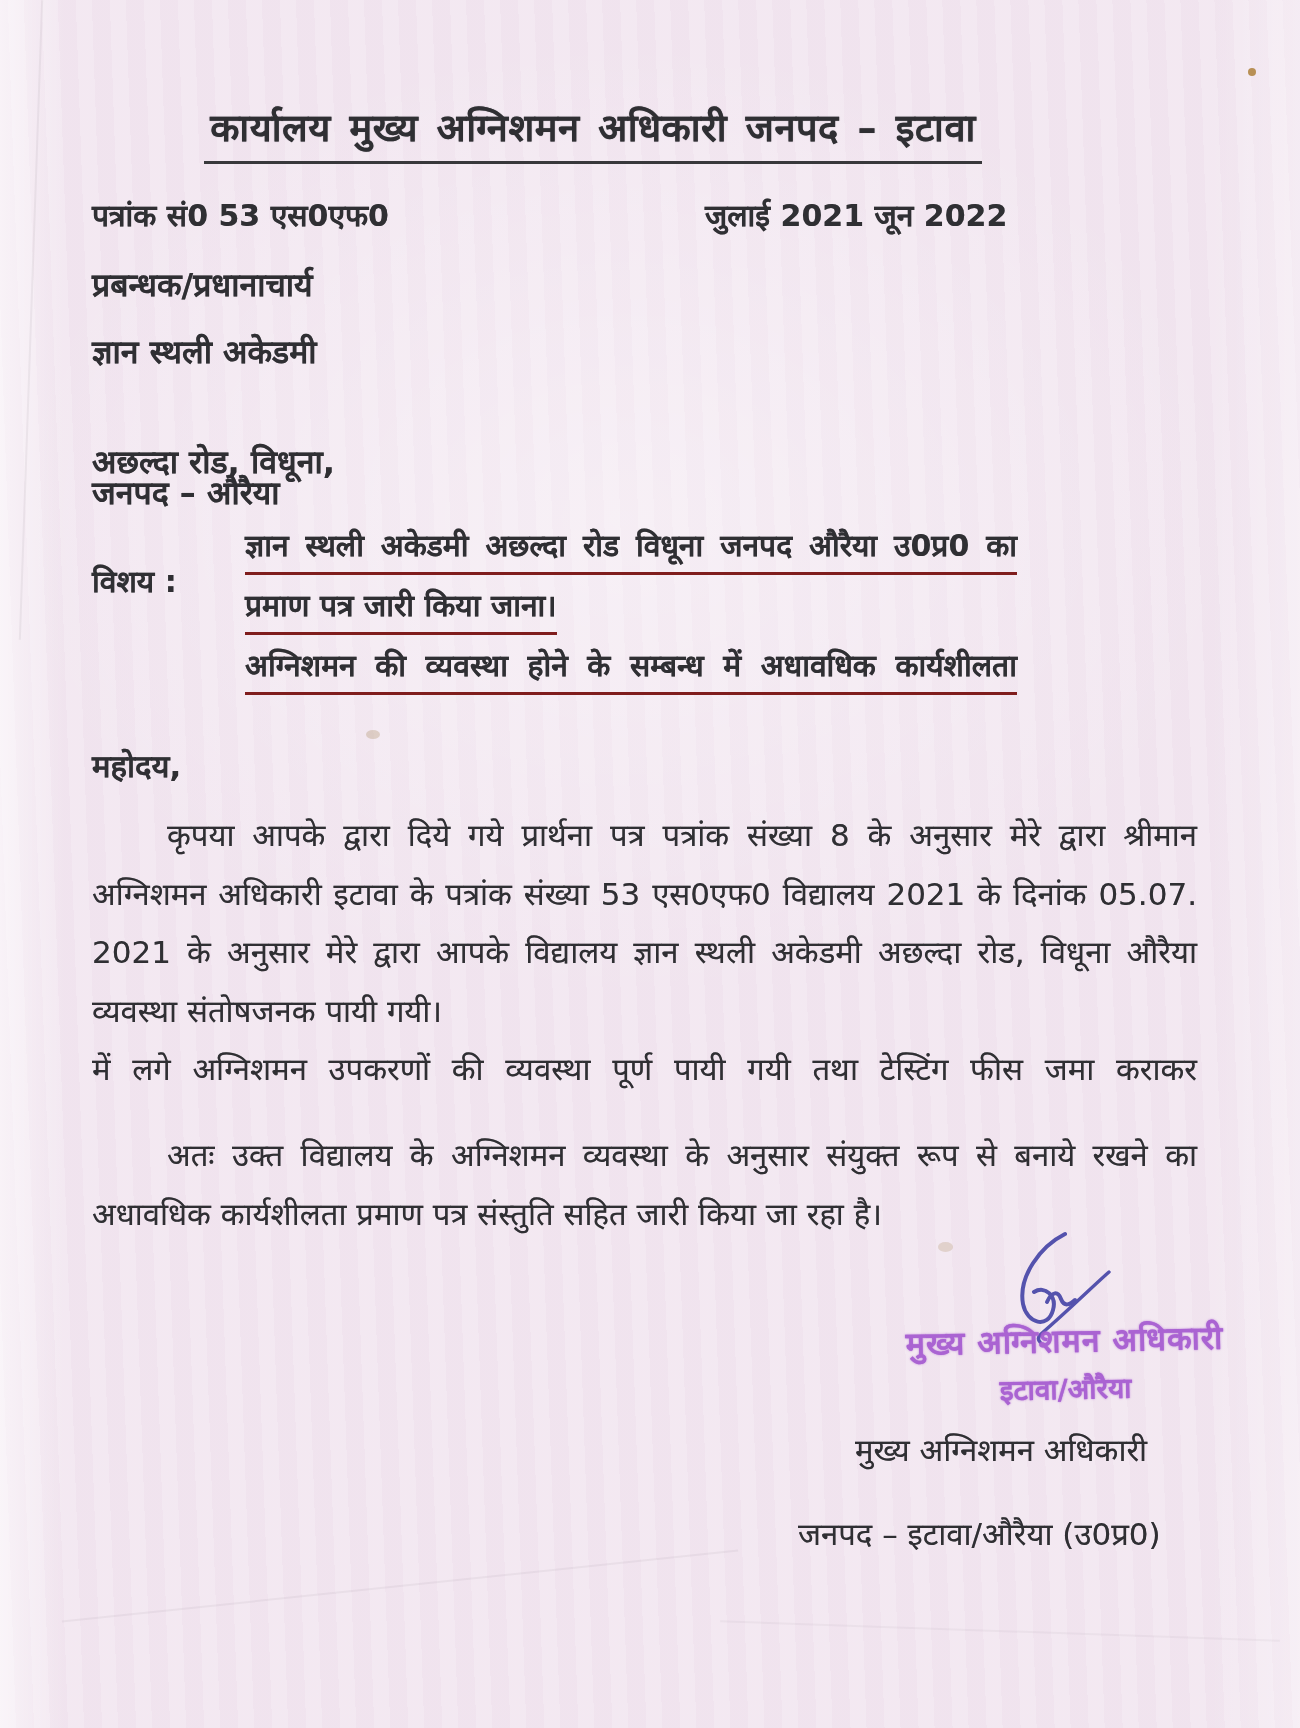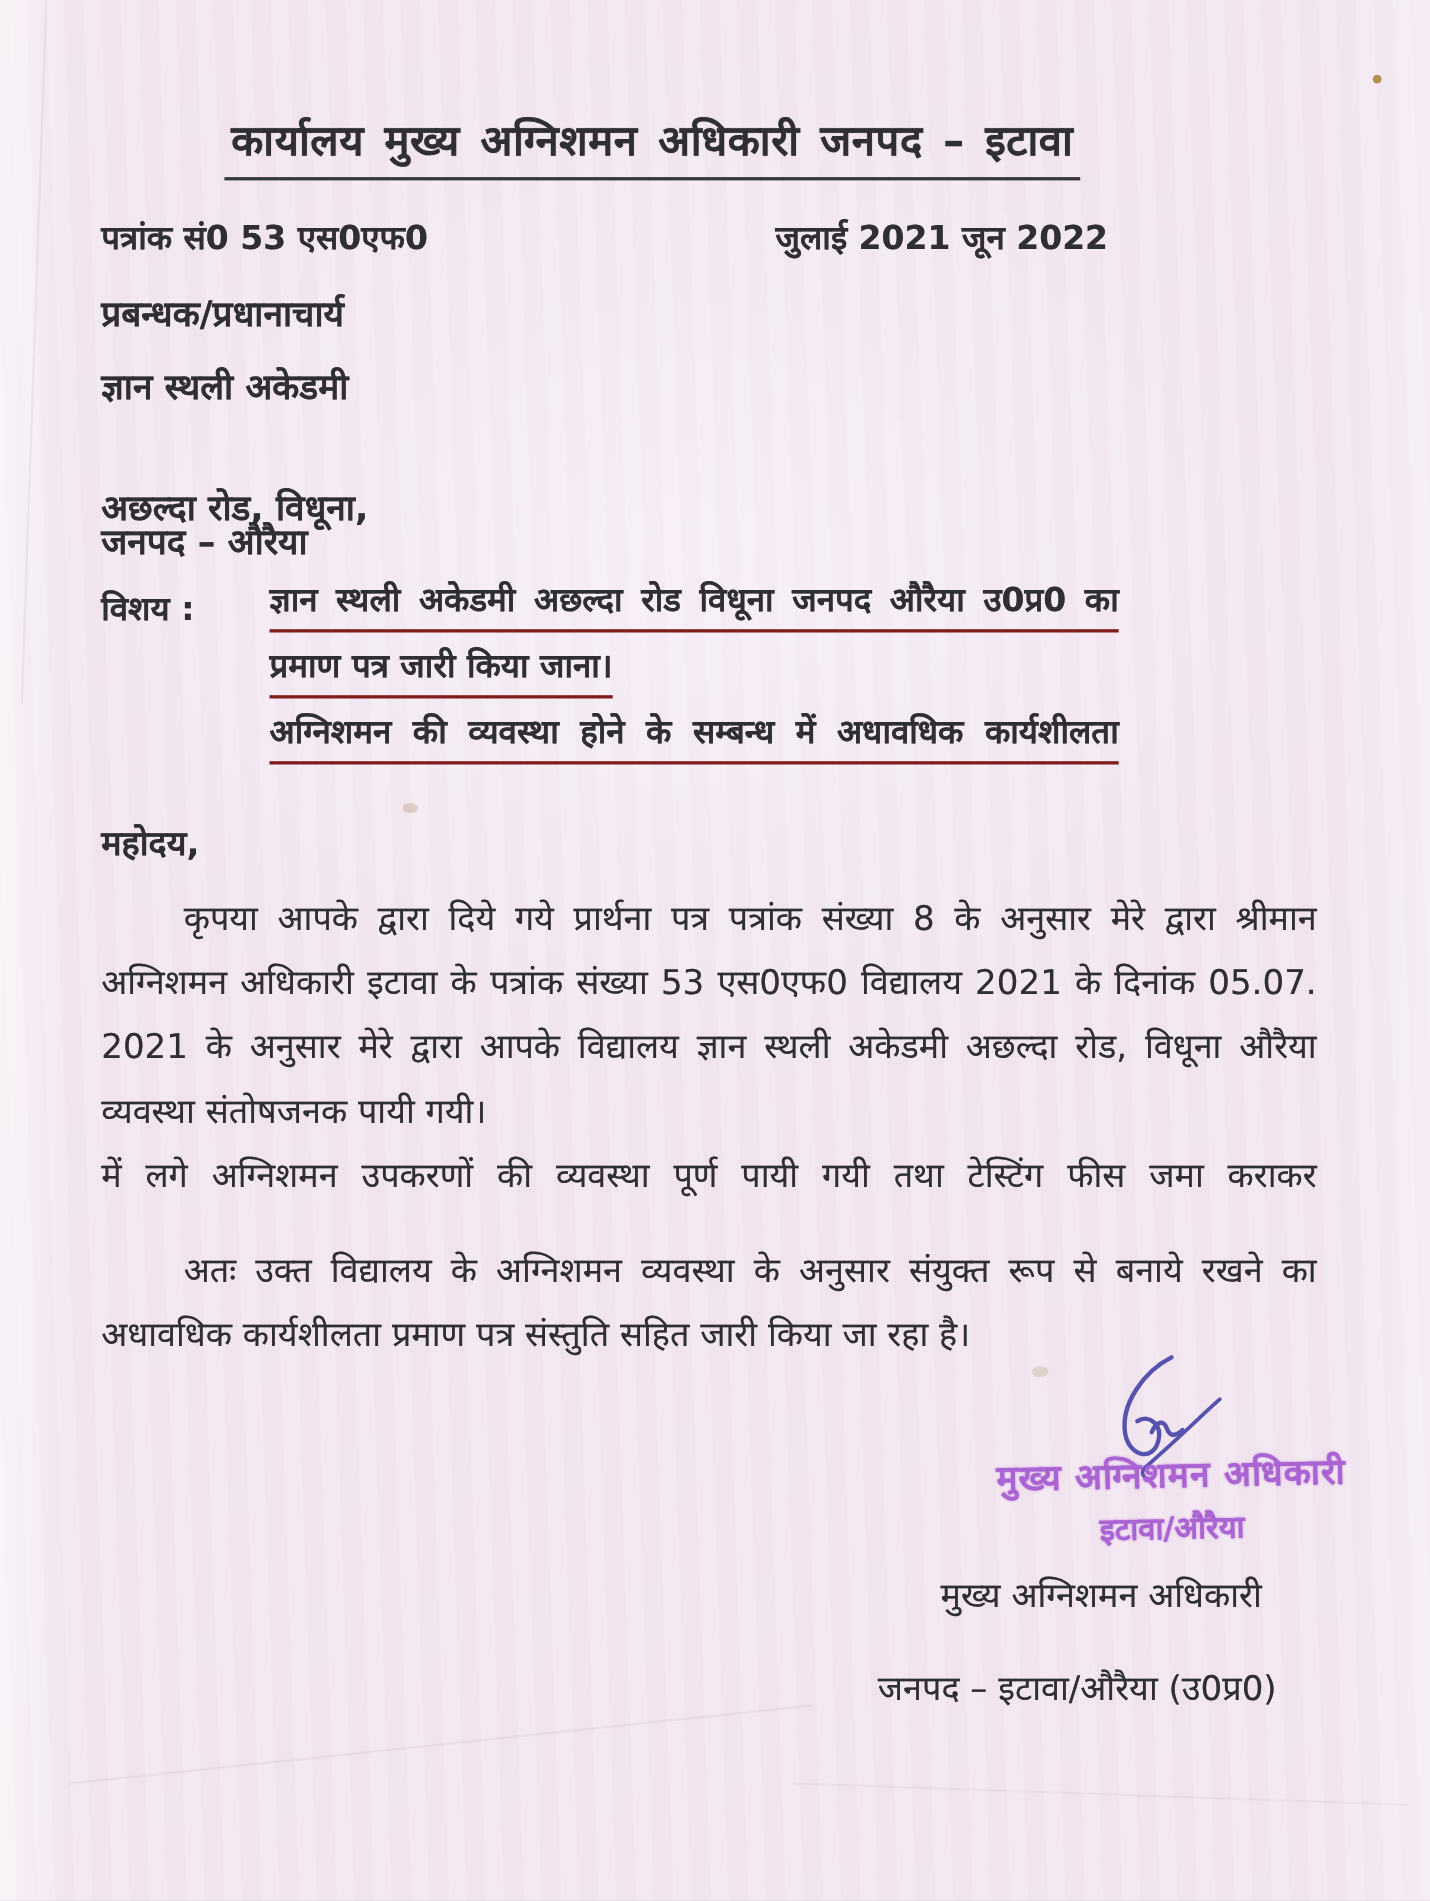--- a/index.html
+++ b/index.html
@@ -84,7 +84,7 @@
   <div class="txt addr" style="left:92px;top:396px;margin-top:43px;">अछल्दा रोड, विधूना,</div>
   <div class="txt addr" style="left:92px;top:470px;">जनपद – औरैया</div>
 
-  <div class="txt subject-label" style="left:92px;top:532px;">विशय :</div>
+  <div class="txt subject-label" style="left:92px;top:560px;">विशय :</div>
   <div class="subject-lines">
     <div class="subject-line">ज्ञान स्थली अकेडमी अछल्दा रोड विधूना जनपद औरैया उ0प्र0 का</div>
     <div class="subject-line last">प्रमाण पत्र जारी किया जाना।</div>

